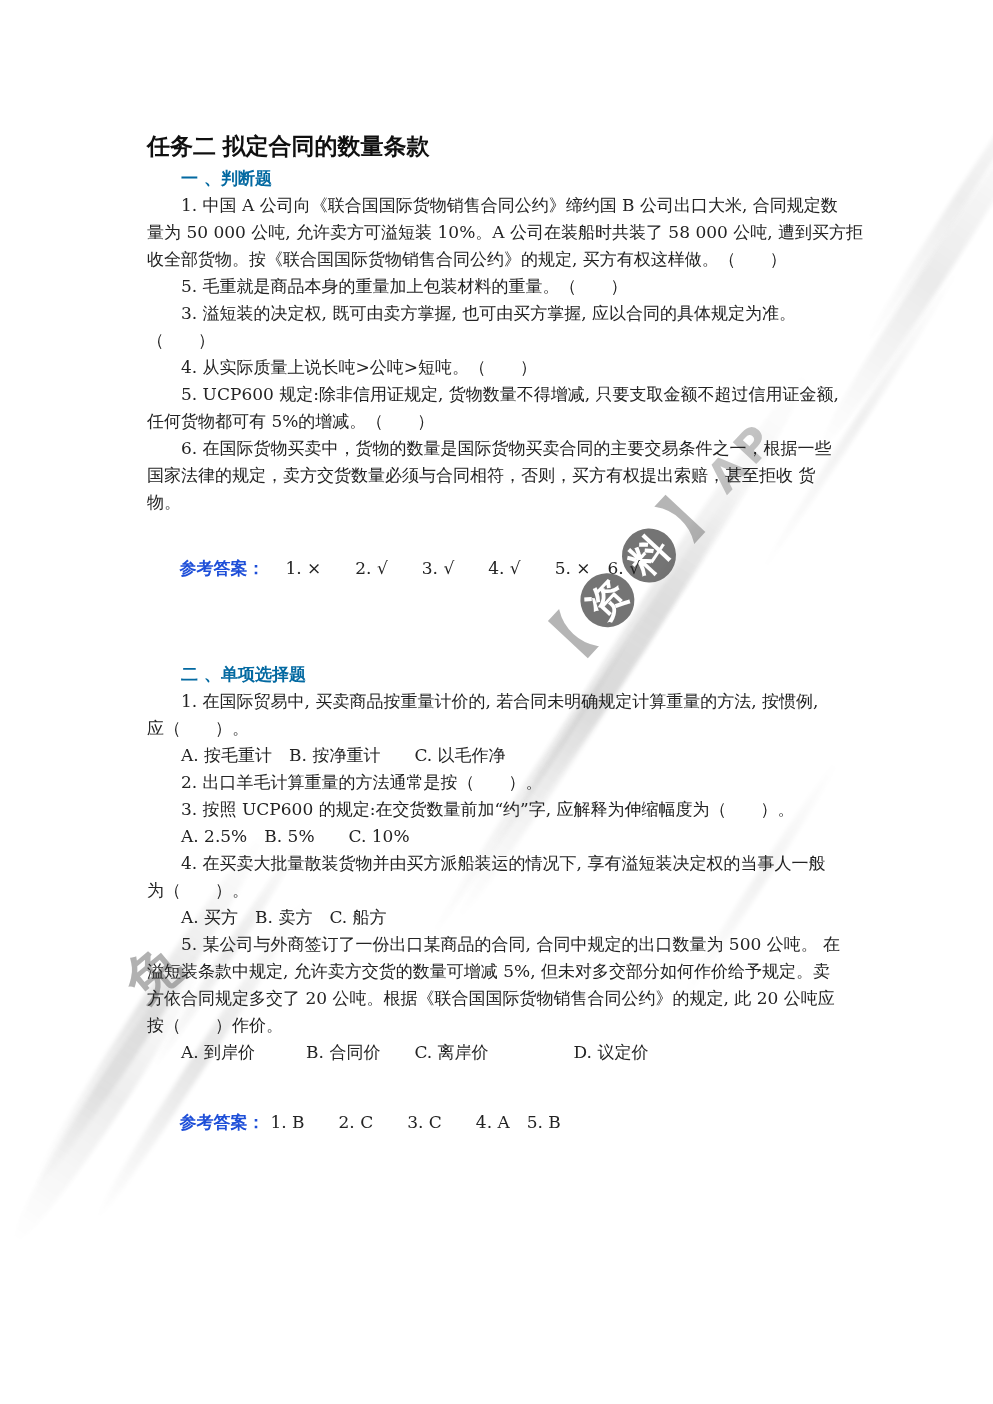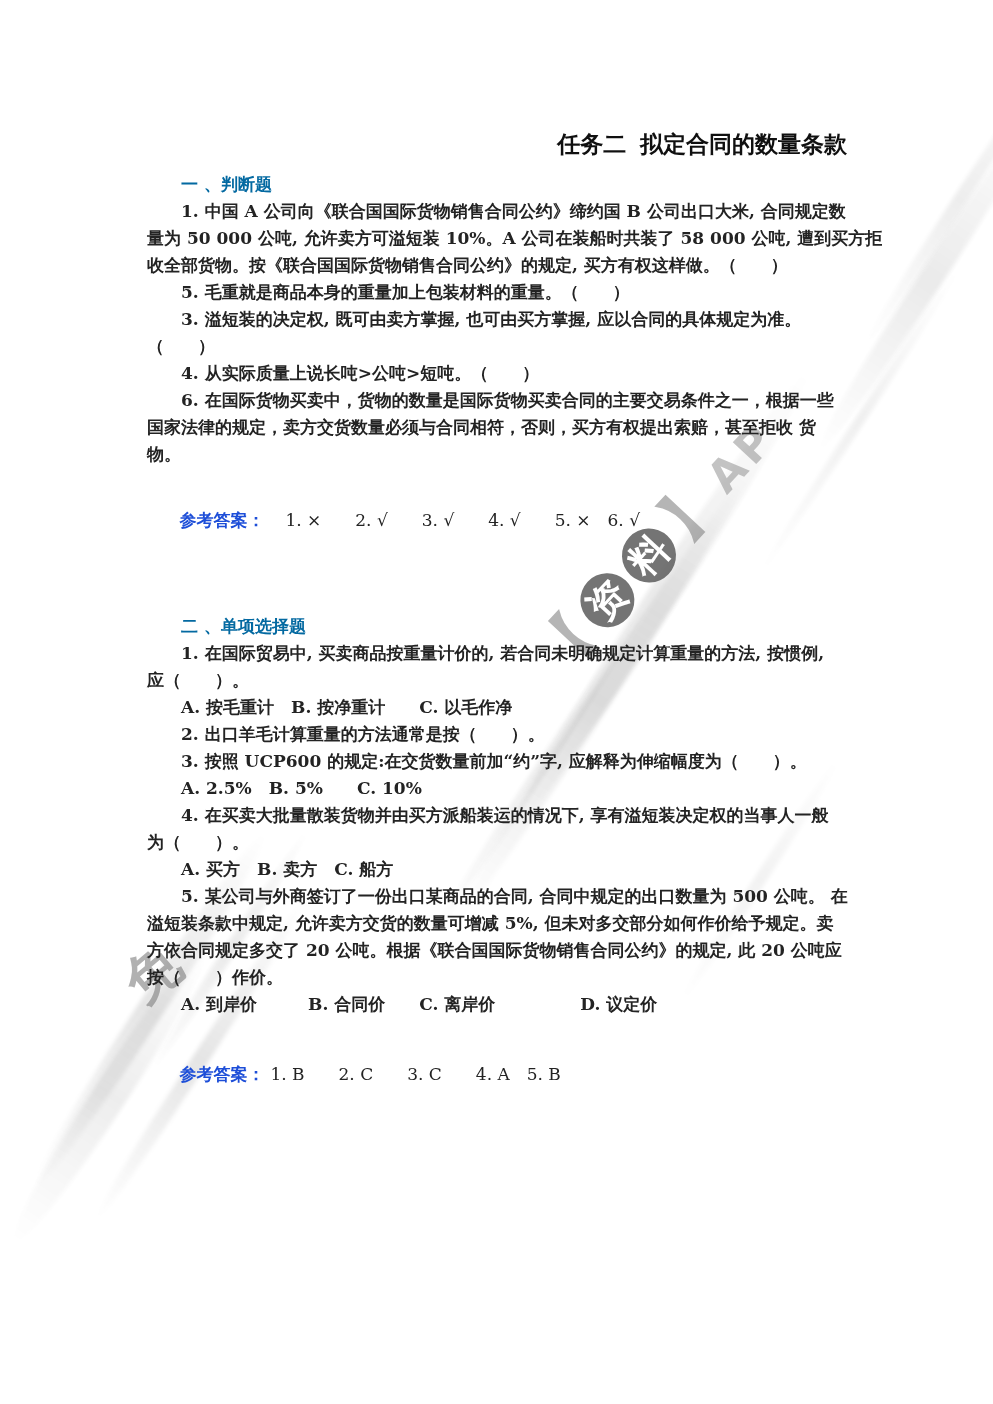--- a/index.html
+++ b/index.html
@@ -39,8 +39,8 @@
   .content{position:relative;z-index:2;width:700px;margin-left:147px;padding-top:131px;
            font-family:"DejaVu Serif","Liberation Serif",serif;
            font-size:17px;line-height:27px;color:#232323;}
-  .title{margin:0 0 10px 0;text-align:right;font-size:23px;line-height:30px;font-weight:bold;
-         color:#101010;font-family:Liberation Mono, monospace;}
+  .title{margin:0 0 4px 0;text-align:left;font-size:23px;line-height:30px;font-weight:bold;
+         color:#101010;font-family:Liberation Sans, sans-serif;}
   .sec-heading{font-weight:bold;color:#0369a1;text-indent:2em;white-space:pre;
                font-family:"DejaVu Sans","Liberation Sans",sans-serif;}
   .sec-heading.second{margin-top:52px;}

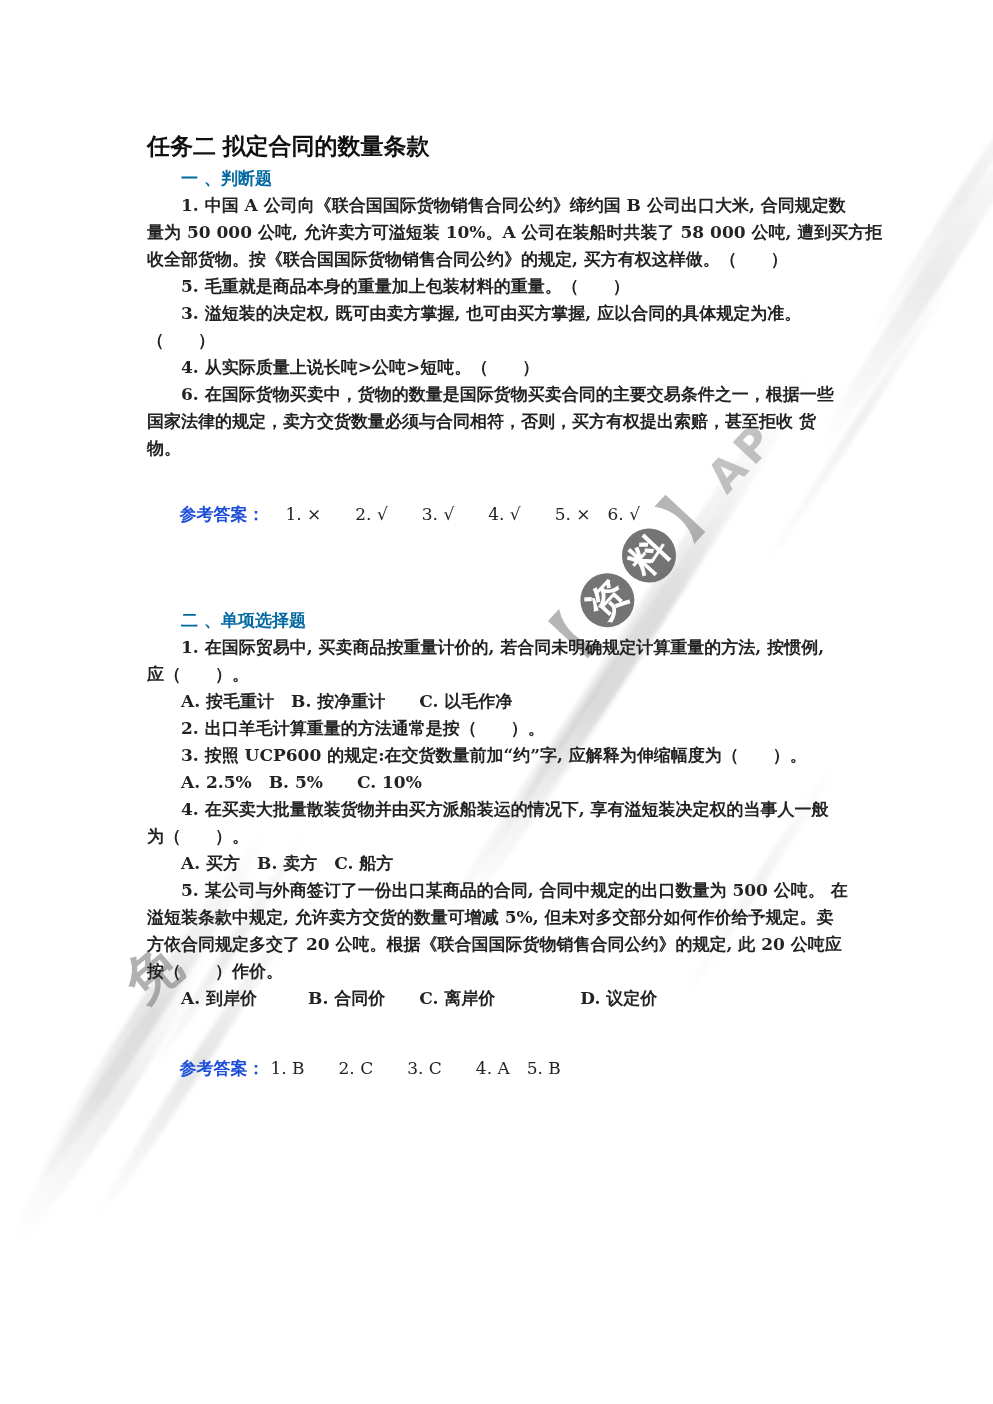--- a/index.html
+++ b/index.html
@@ -44,7 +44,7 @@
   .sec-heading{font-weight:bold;color:#0369a1;text-indent:2em;white-space:pre;
                font-family:"DejaVu Sans","Liberation Sans",sans-serif;}
   .sec-heading.second{margin-top:52px;}
-  .para{margin:0;white-space:pre;text-indent:2em;font-weight:bold;}
+  .para{margin:0;white-space:pre;text-indent:2em;}
   .answers{margin:12px 0 0 0;white-space:pre;}
   .answers .label{font-weight:bold;color:#1d4ed8;
                   font-family:"DejaVu Sans","Liberation Sans",sans-serif;}

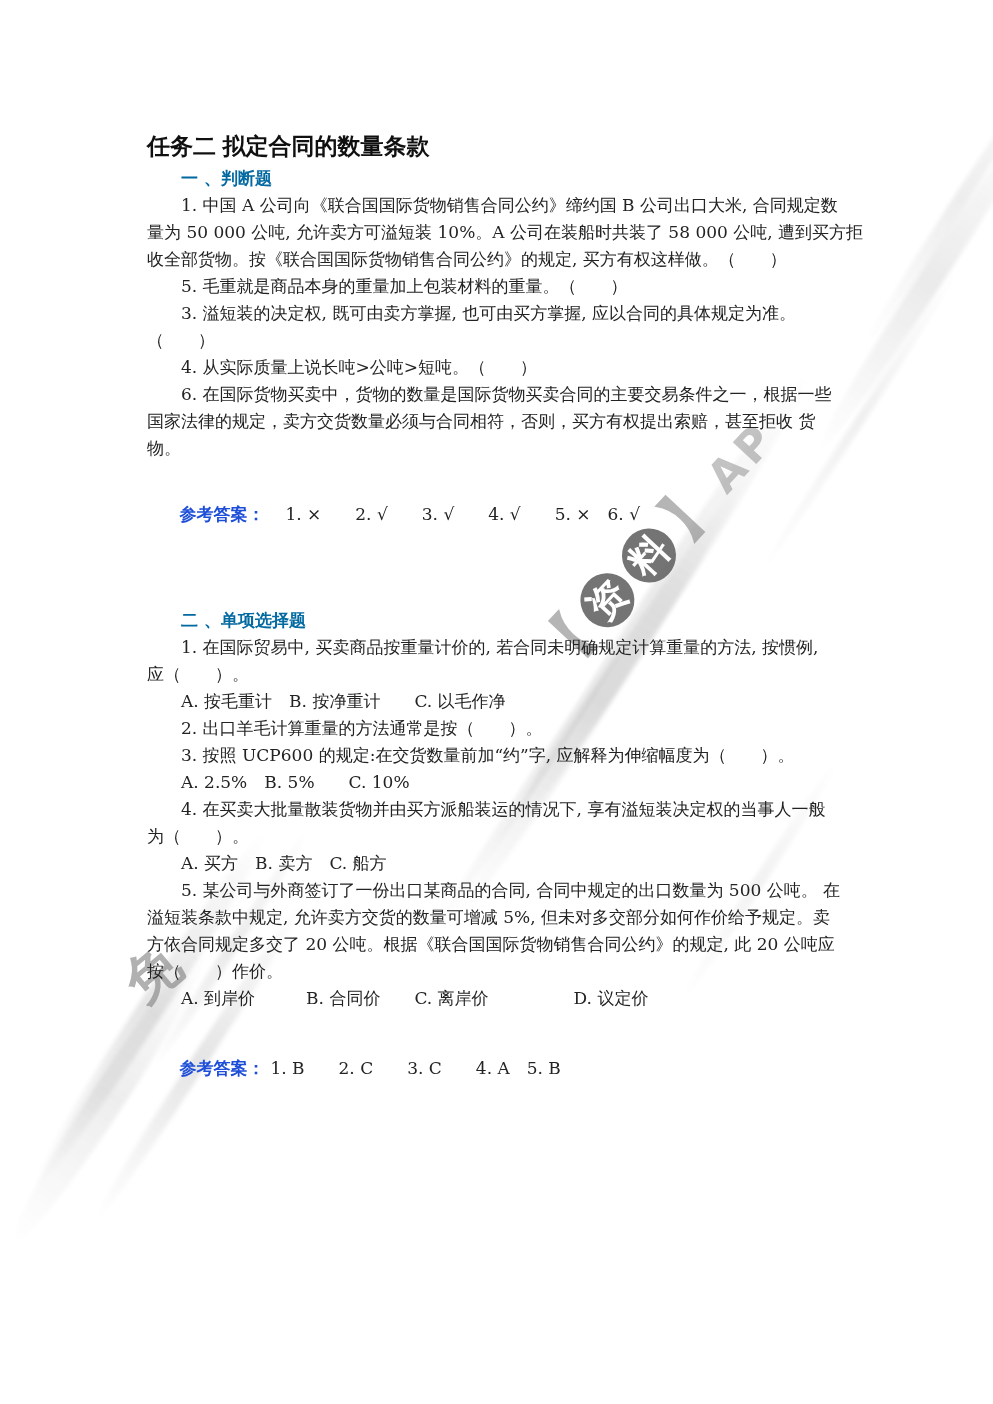--- a/index.html
+++ b/index.html
@@ -91,6 +91,8 @@
     <p class="para">3. 溢短装的决定权, 既可由卖方掌握, 也可由买方掌握, 应以合同的具体规定为准。
 （　　）</p>
     <p class="para">4. 从实际质量上说长吨&gt;公吨&gt;短吨。（　　）</p>
+    <p class="para">5. UCP600 规定:除非信用证规定, 货物数量不得增减, 只要支取金额不超过信用证金额,
+任何货物都可有 5%的增减。（　　）</p>
     <p class="para">6. 在国际货物买卖中，货物的数量是国际货物买卖合同的主要交易条件之一，根据一些
 国家法律的规定，卖方交货数量必须与合同相符，否则，买方有权提出索赔，甚至拒收 货
 物。</p>

